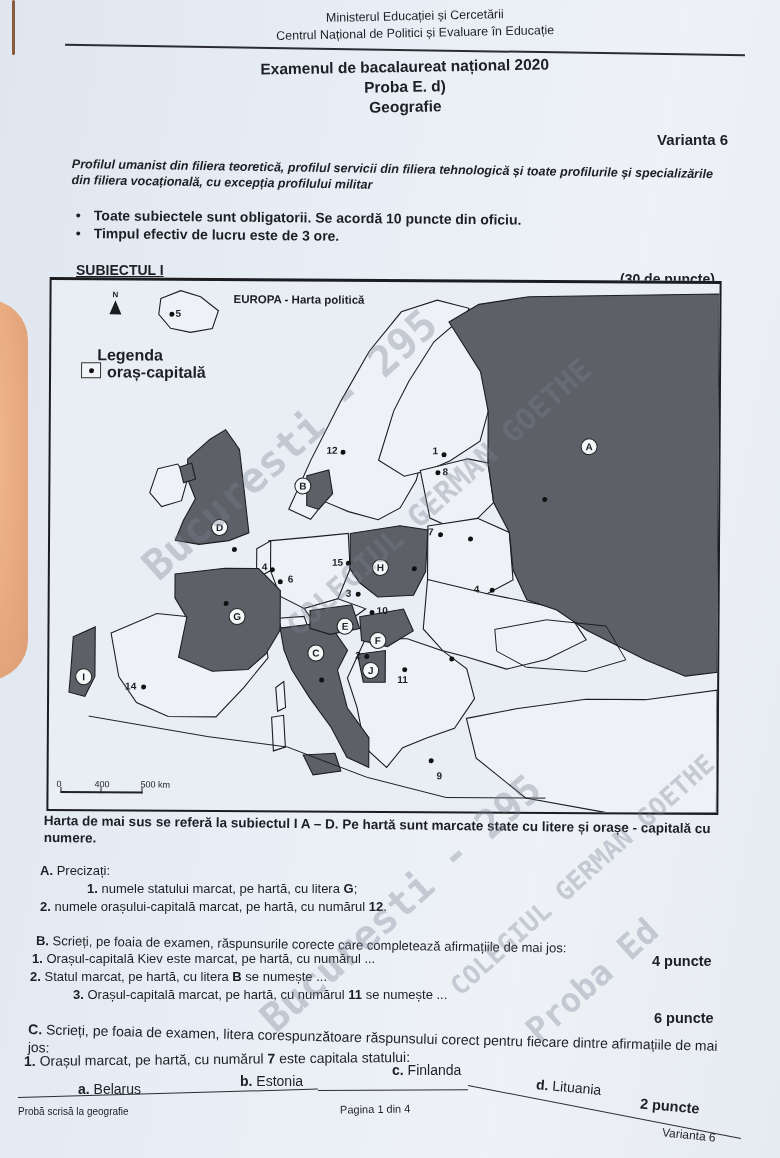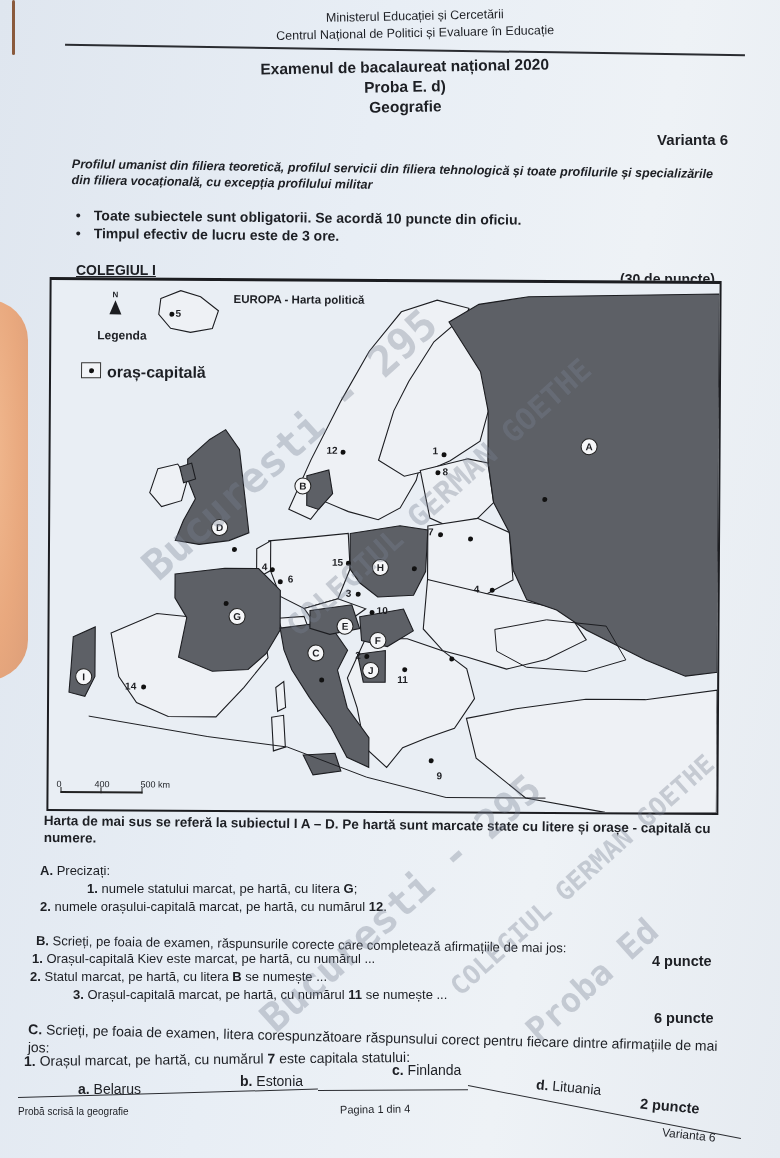--- a/index.html
+++ b/index.html
@@ -112,7 +112,7 @@
     <li>Timpul efectiv de lucru este de 3 ore.</li>
   </ul>
 
-  <div class="subject-title">COLEGIUL I</div>
+  <div class="subject-title">SUBIECTUL I</div>
   <div class="subject-points">(30 de puncte)</div>
 
   <div class="map-frame">

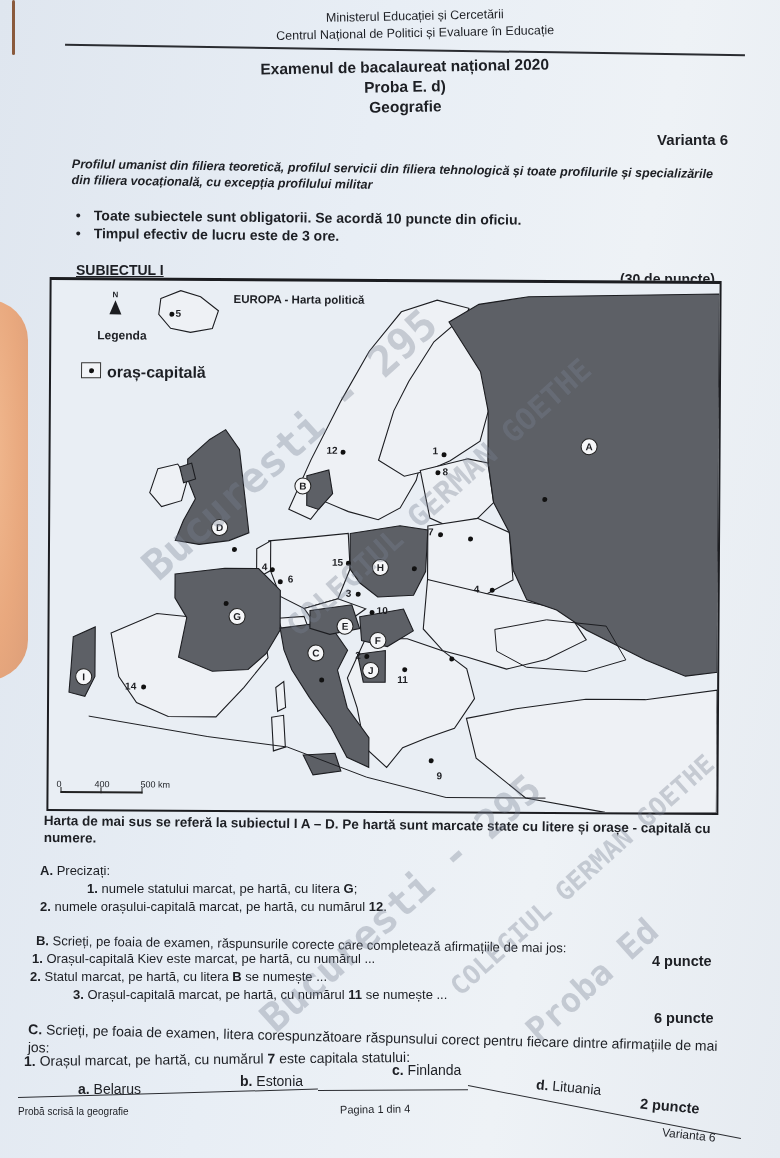--- a/index.html
+++ b/index.html
@@ -49,7 +49,7 @@
   .map-title { position: absolute; top: 12px; left: 182px; font-weight: bold; font-size: 11.5px; }
   .north { position: absolute; top: 10px; left: 54px; width: 20px; text-align: center; font-size: 8px; font-weight: bold; }
   .north .arrow { display:block; width:0; height:0; margin: 1px auto 0; border-left: 6px solid transparent; border-right: 6px solid transparent; border-bottom: 14px solid #1c1d21; }
-  .legend-title { position: absolute; top: 48px; left: 46px; font-weight: bold; font-size: 12px; }
+  .legend-title { position: absolute; top: 66px; left: 46px; font-weight: bold; font-size: 16px; }
   .legend-box { position: absolute; top: 82px; left: 30px; width: 20px; height: 16px; border: 1px solid #333; background: #f2f4f7; }
   .legend-box::after { content: ""; position: absolute; left: 7px; top: 5px; width: 5px; height: 5px; border-radius: 50%; background: #111; }
   .legend-label { position: absolute; top: 83px; left: 56px; font-weight: bold; font-size: 16px; }

